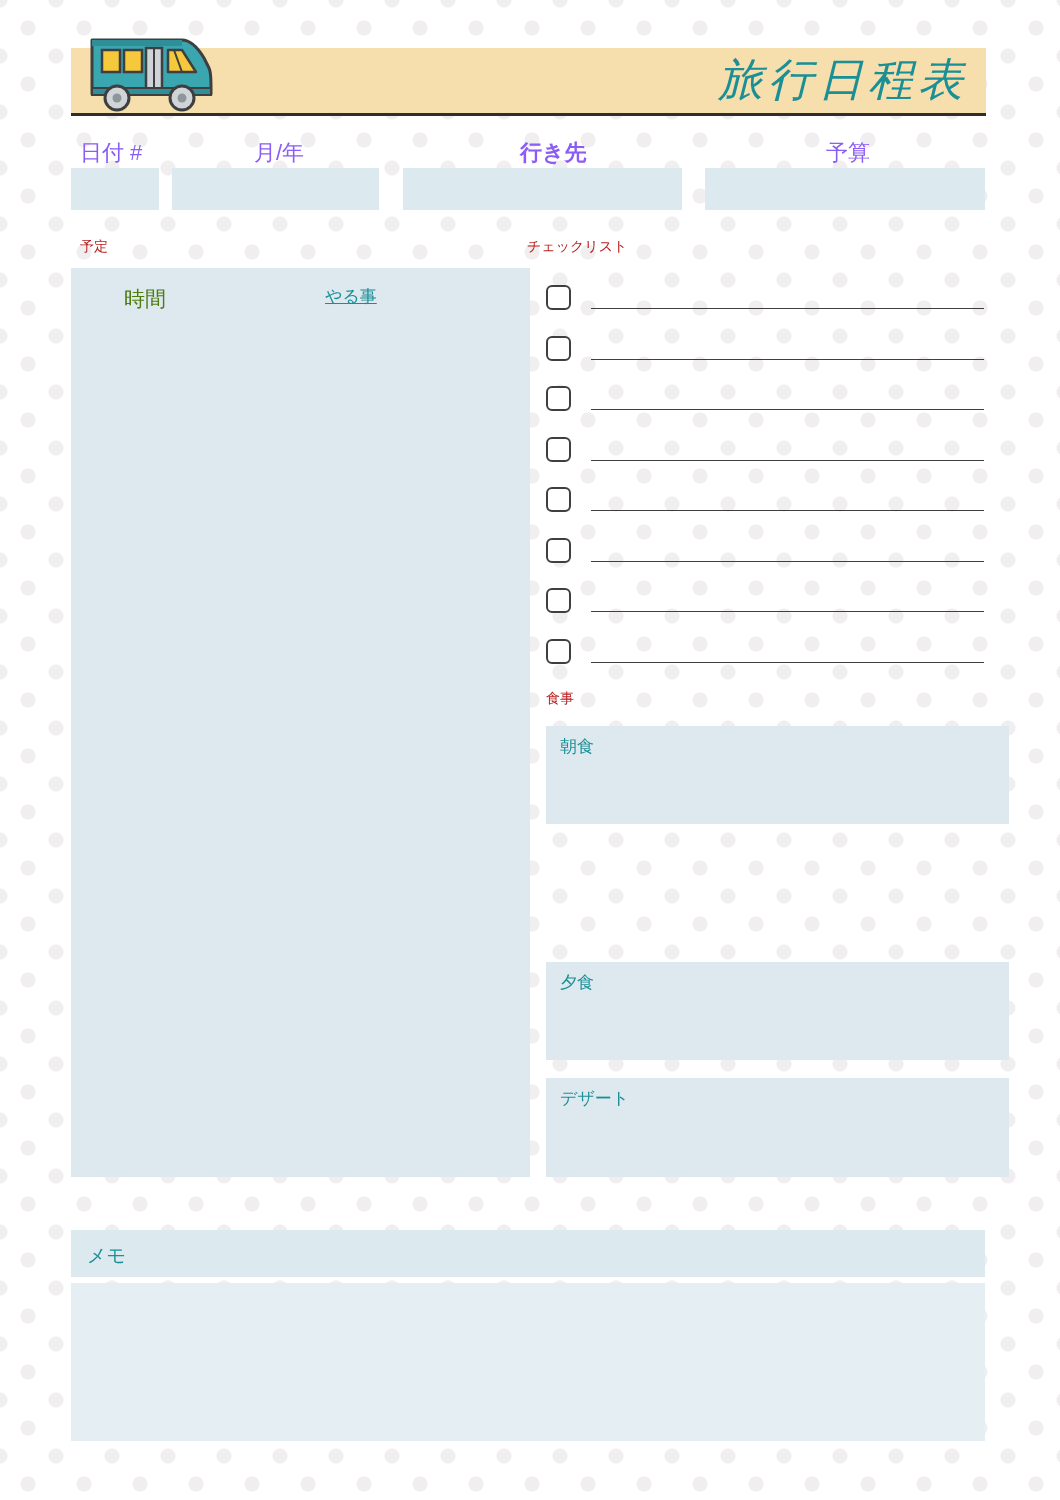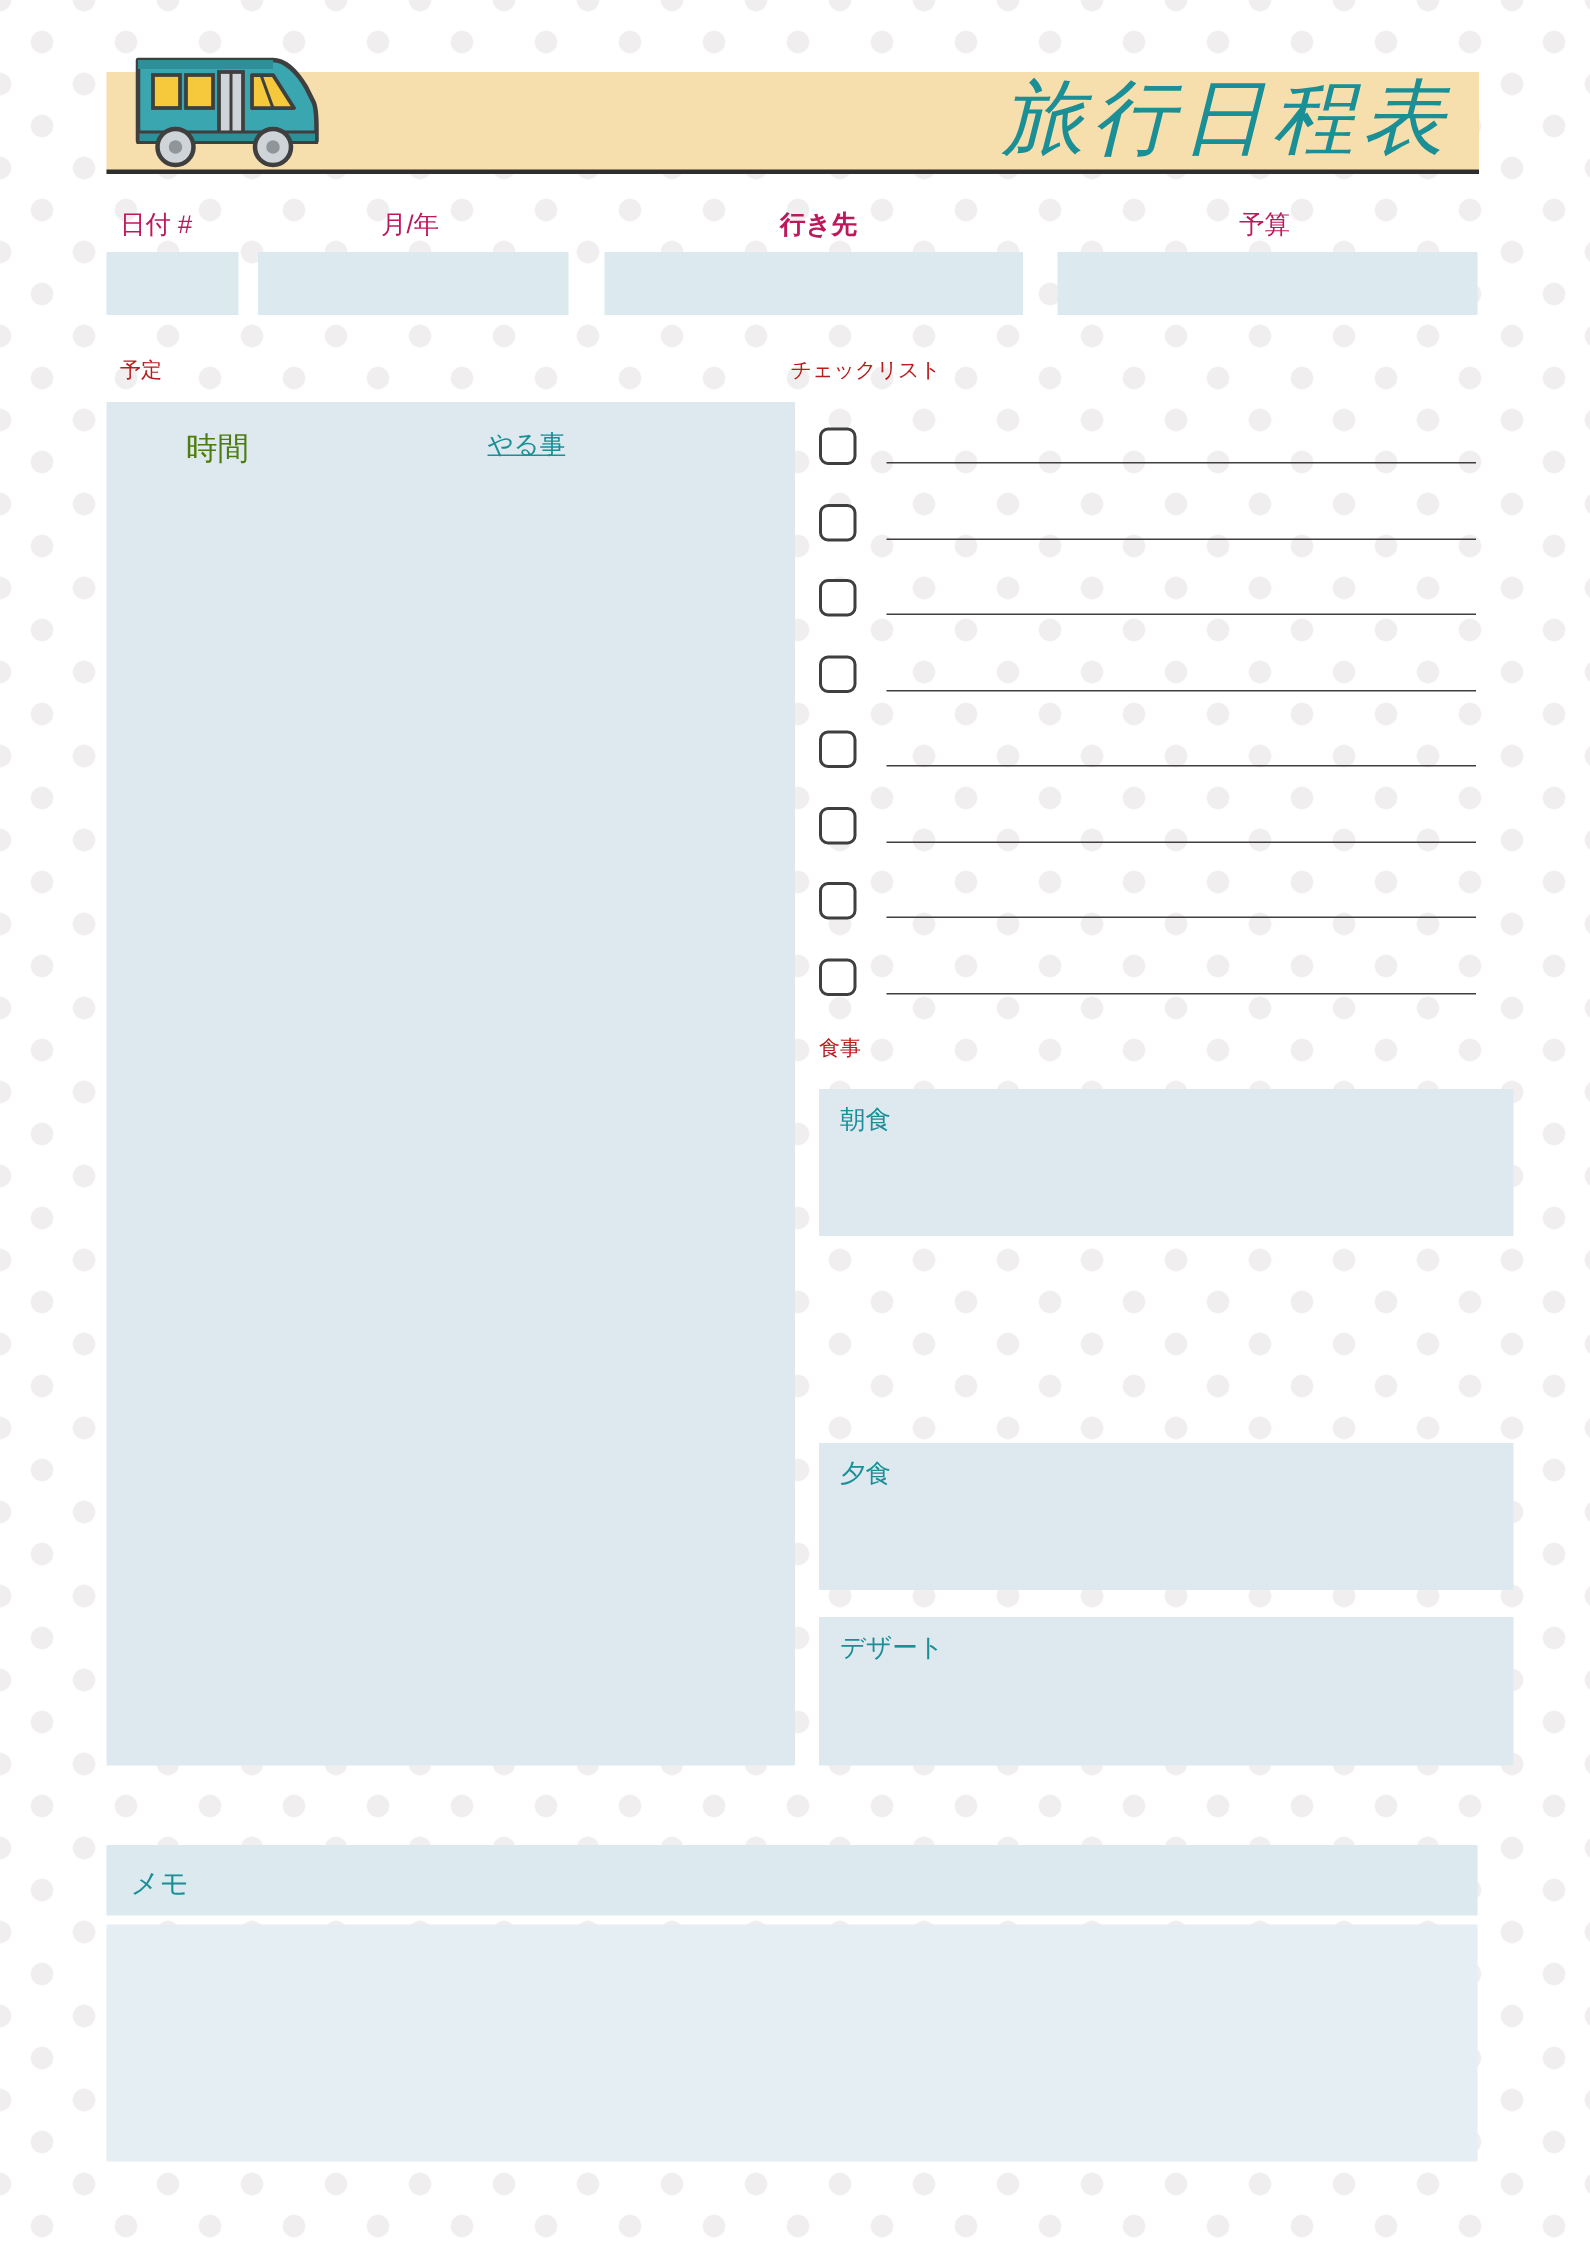--- a/index.html
+++ b/index.html
@@ -52,7 +52,7 @@
     transform: translateY(-52%);
     font-family: "DejaVu Serif", serif;
     font-style: italic;
-    font-size: 55px;
+    font-size: 45px;
     letter-spacing: 5px;
     color: #1b8f96;
     white-space: nowrap;

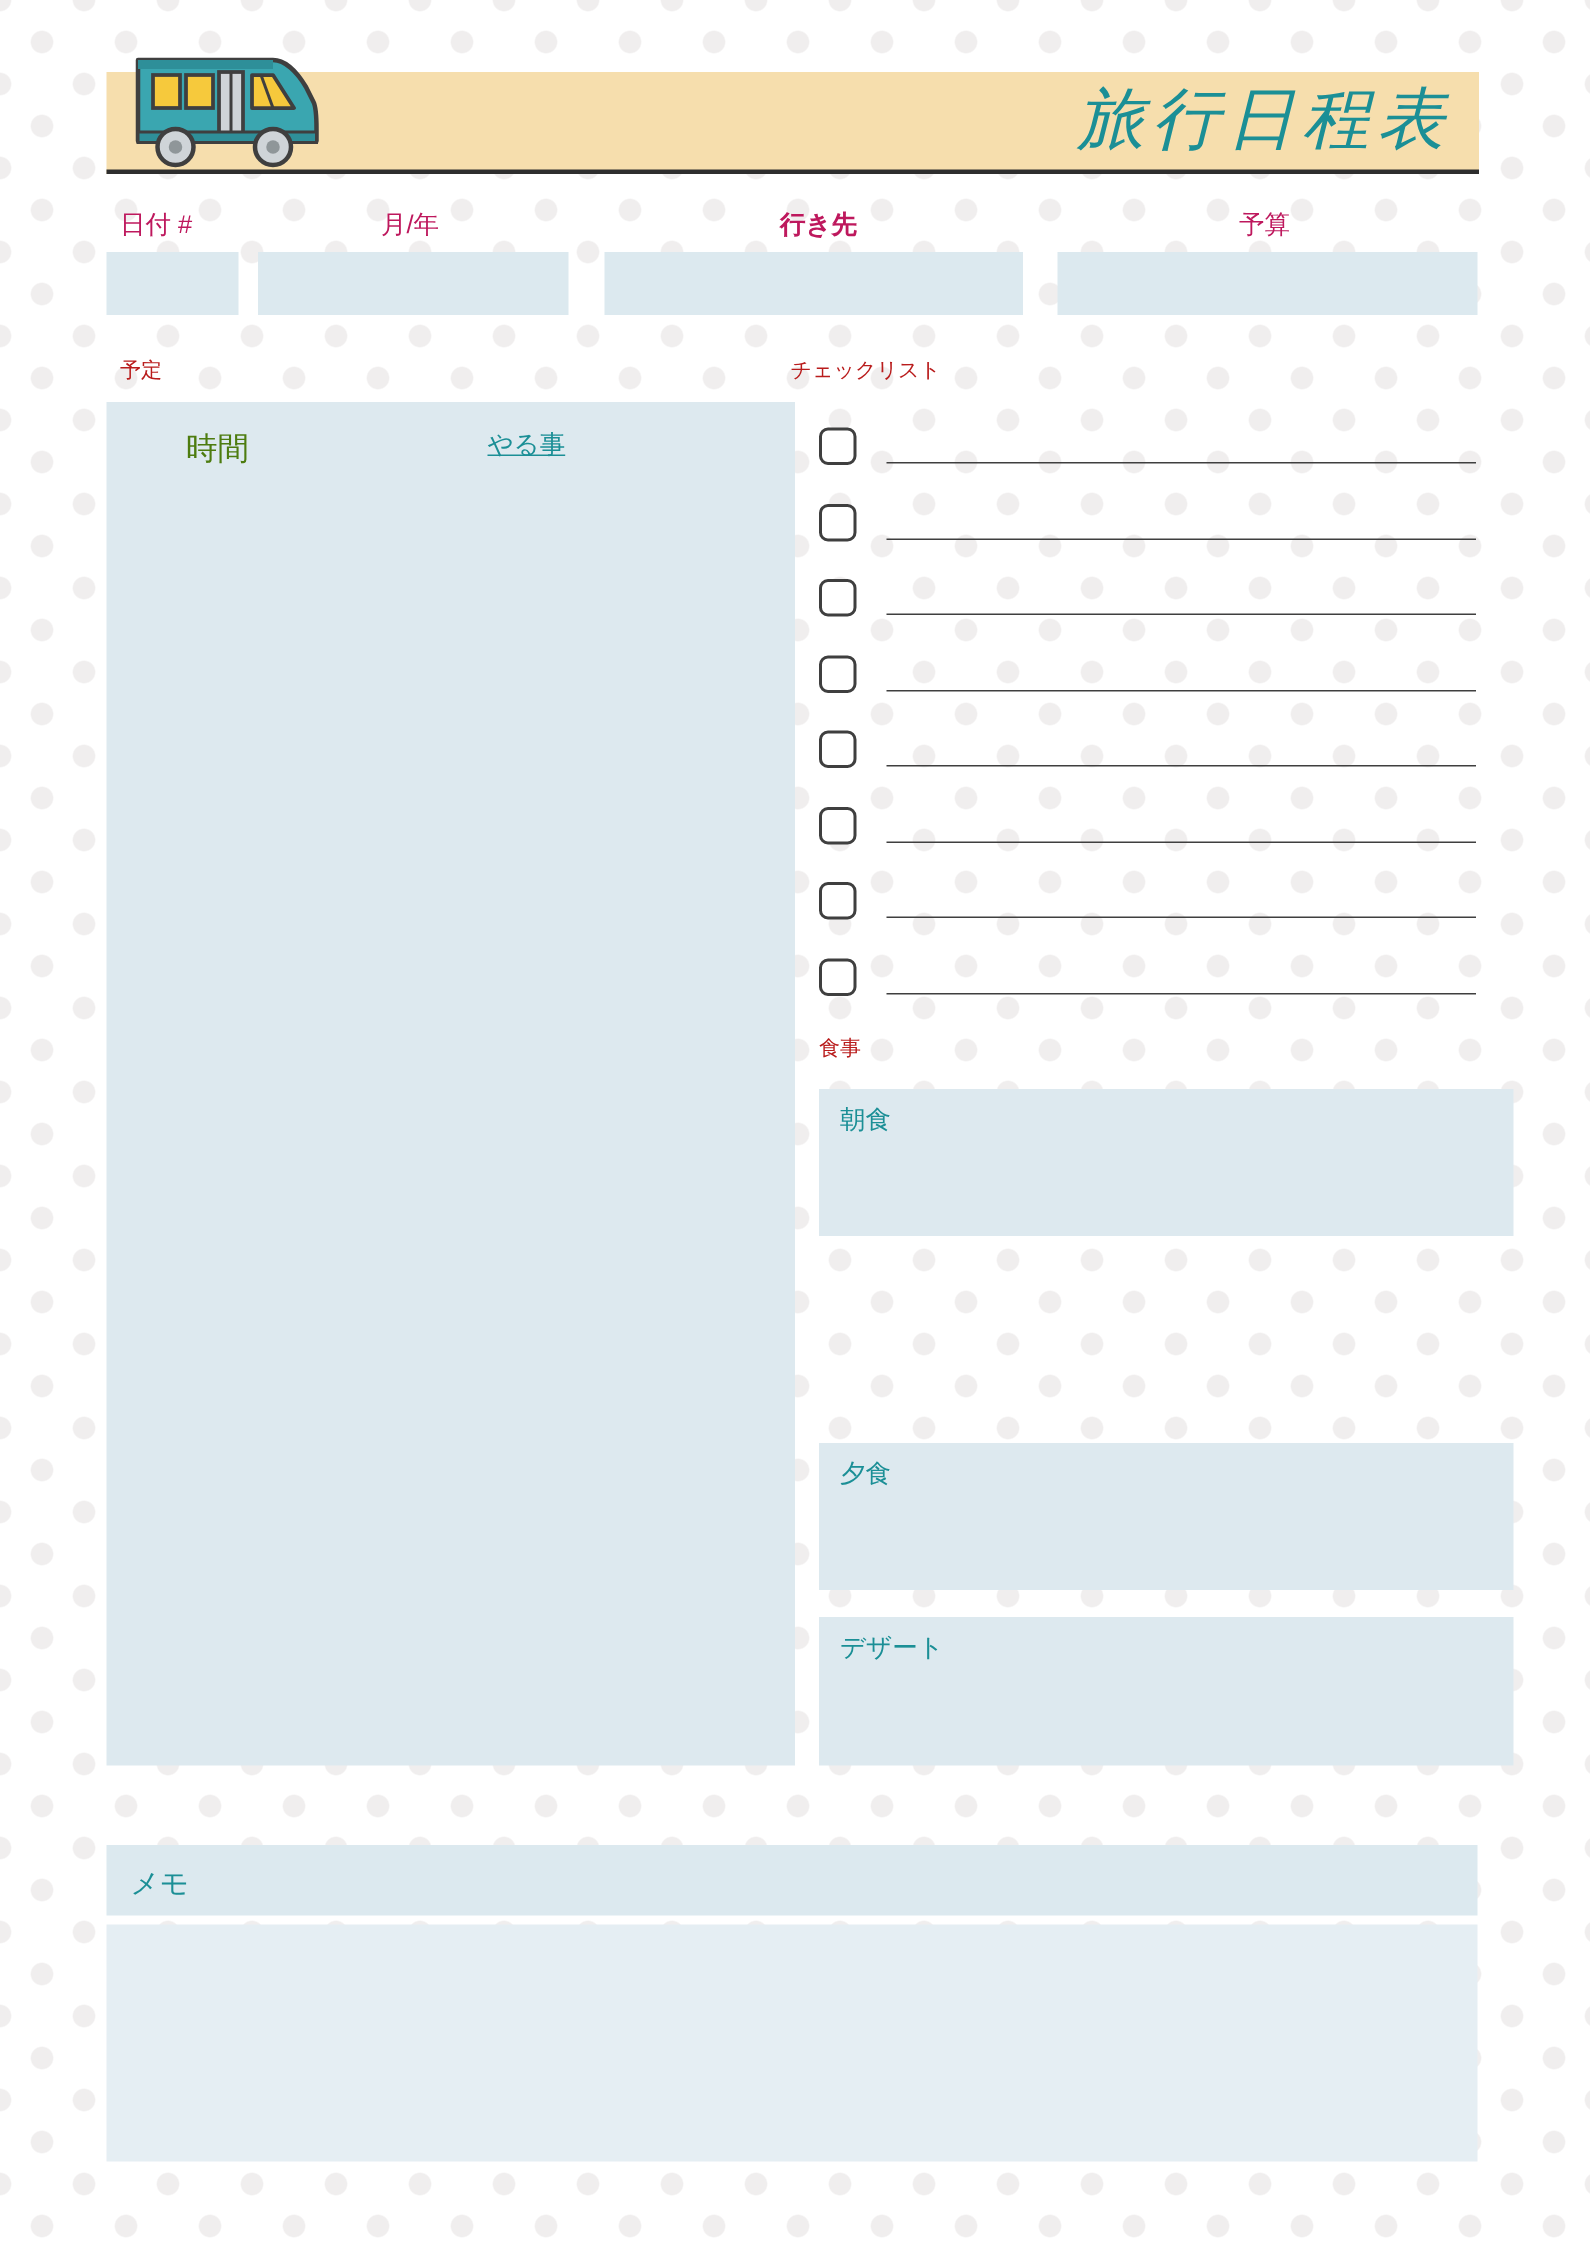--- a/index.html
+++ b/index.html
@@ -68,8 +68,8 @@
   
   .field-label {
     position: absolute;
-    font-size: 17px;
-    color: #be185d;
+    font-size: 22px;
+    color: #8b5cf6;
     white-space: nowrap;
   }
   .field-box {

